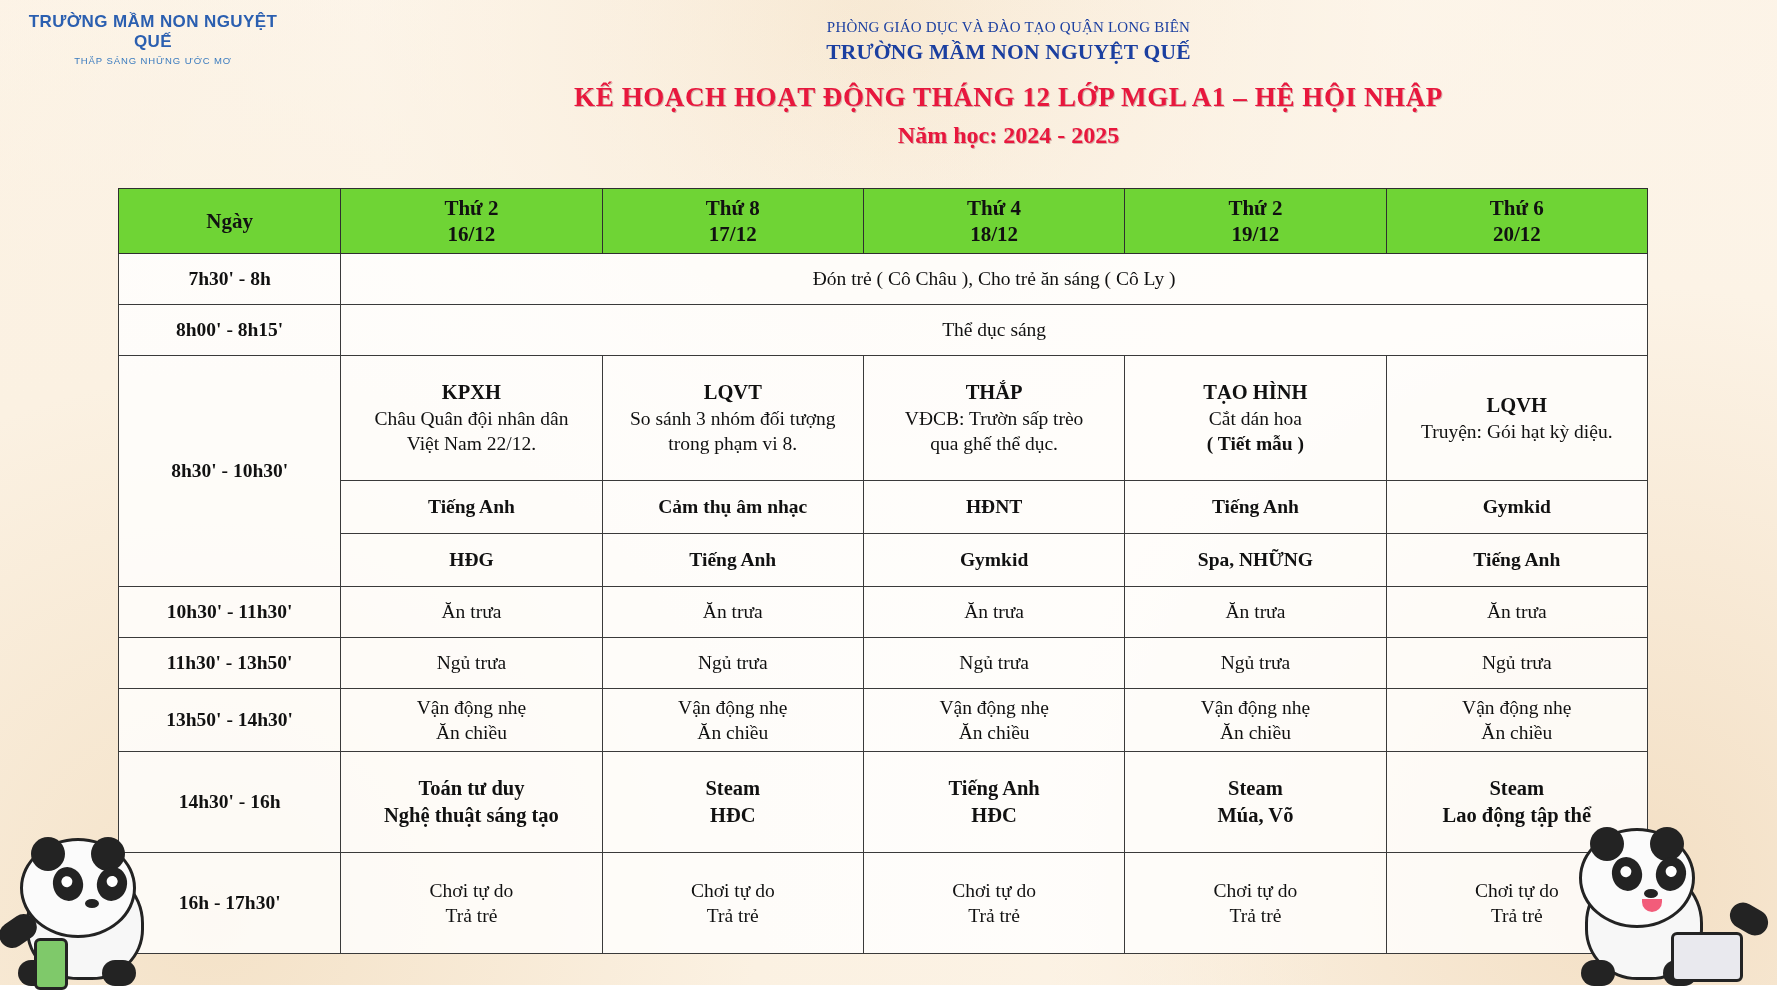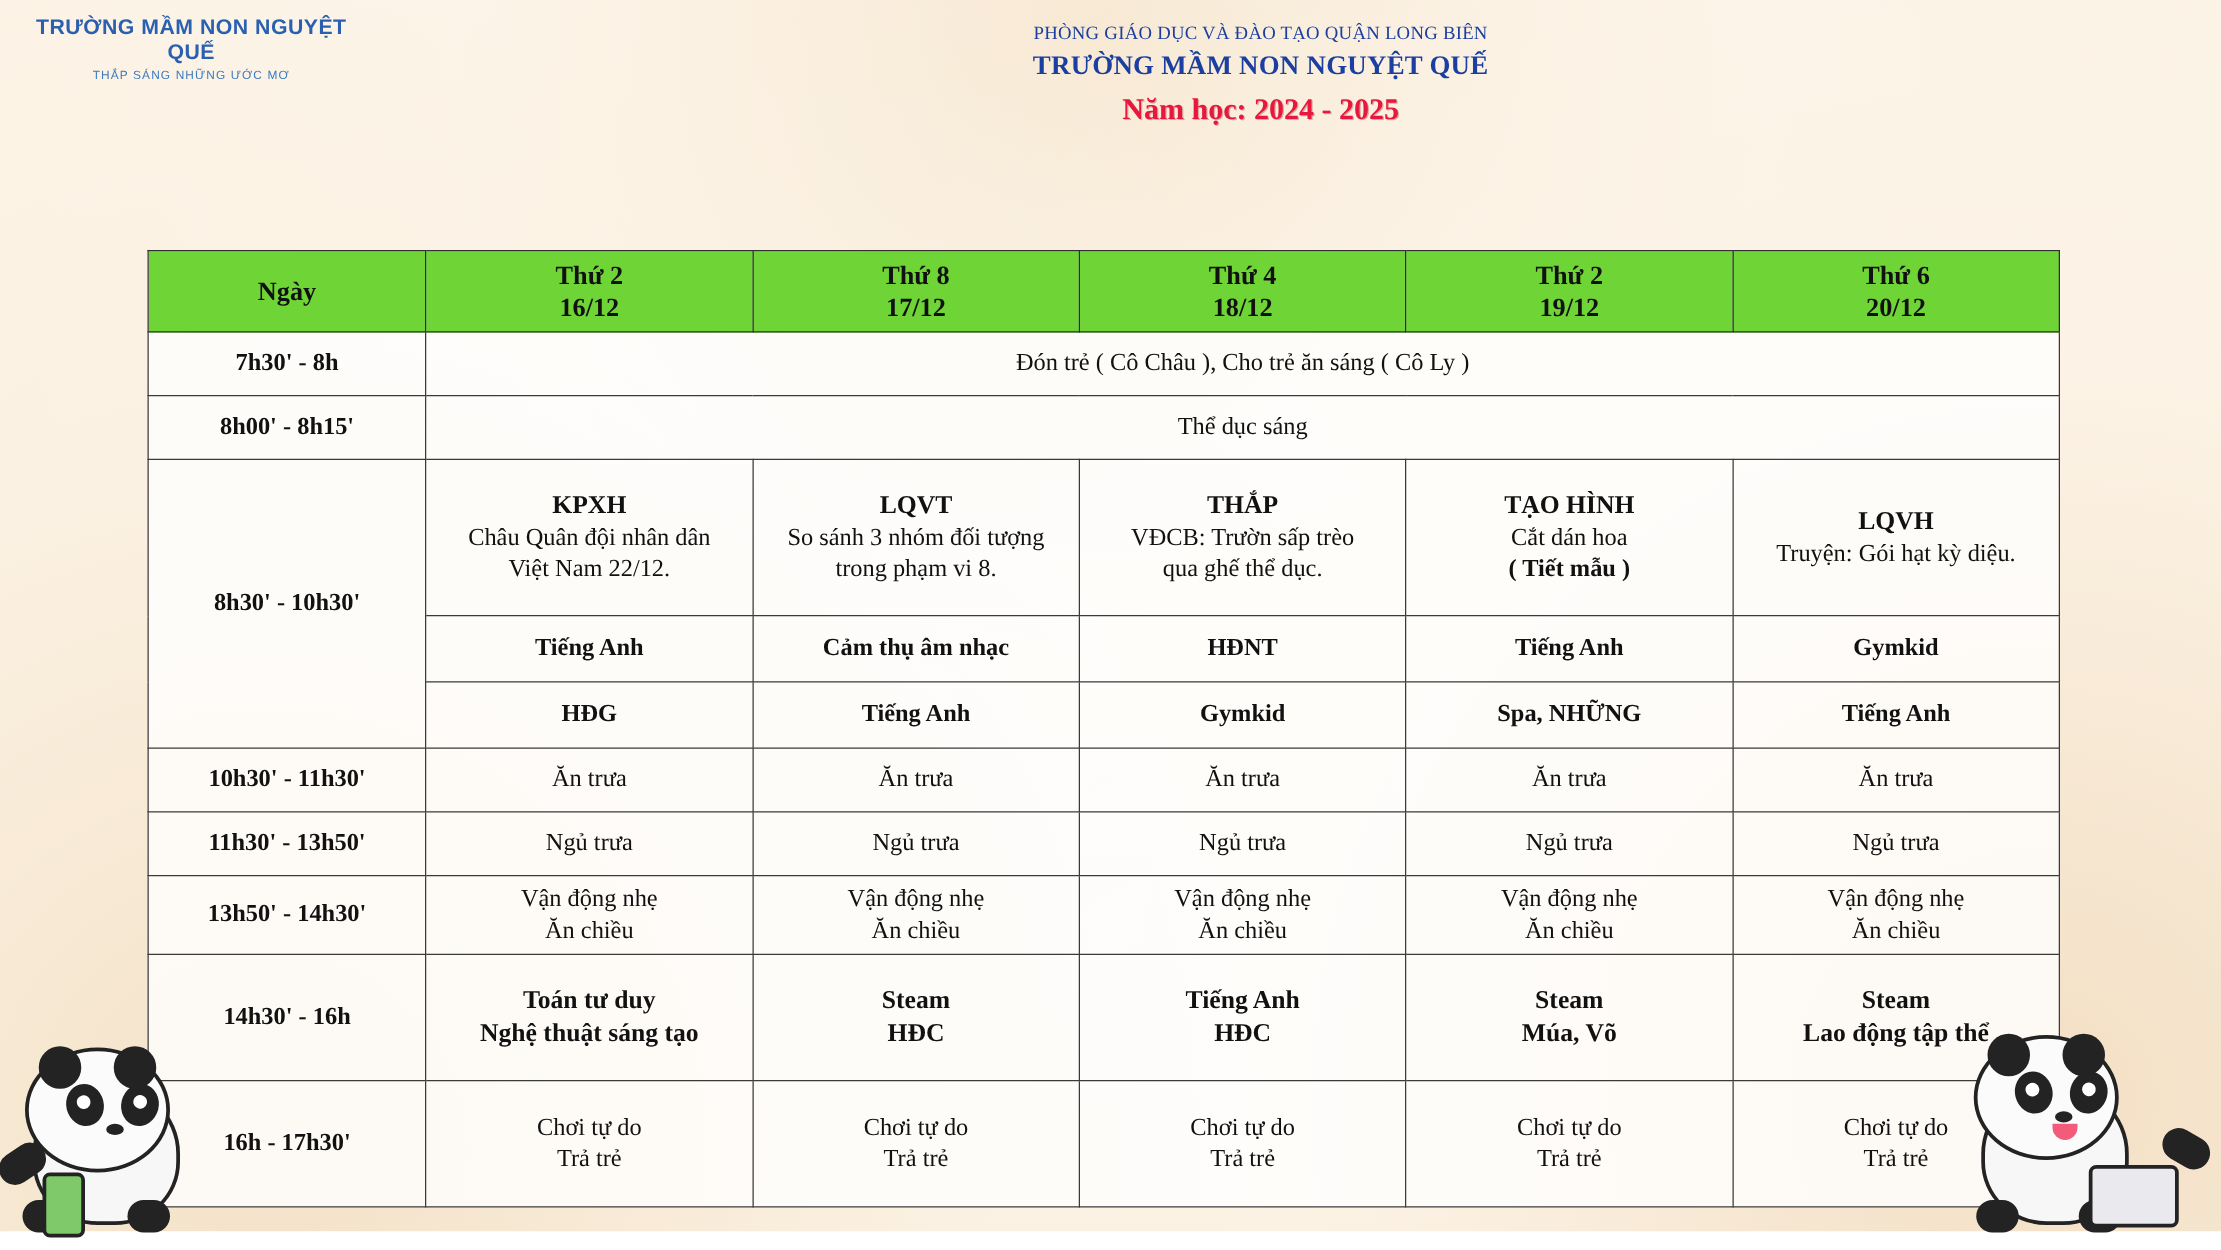--- a/index.html
+++ b/index.html
@@ -363,6 +363,7 @@
   <div class="header">
     <div class="h-office">PHÒNG GIÁO DỤC VÀ ĐÀO TẠO QUẬN LONG BIÊN</div>
     <div class="h-school">TRƯỜNG MẦM NON NGUYỆT QUẾ</div>
+    <div class="h-title">KẾ HOẠCH HOẠT ĐỘNG THÁNG 12 LỚP MGL A1 – HỆ HỘI NHẬP</div>
     <div class="h-year">Năm học: 2024 - 2025</div>
   </div>
 

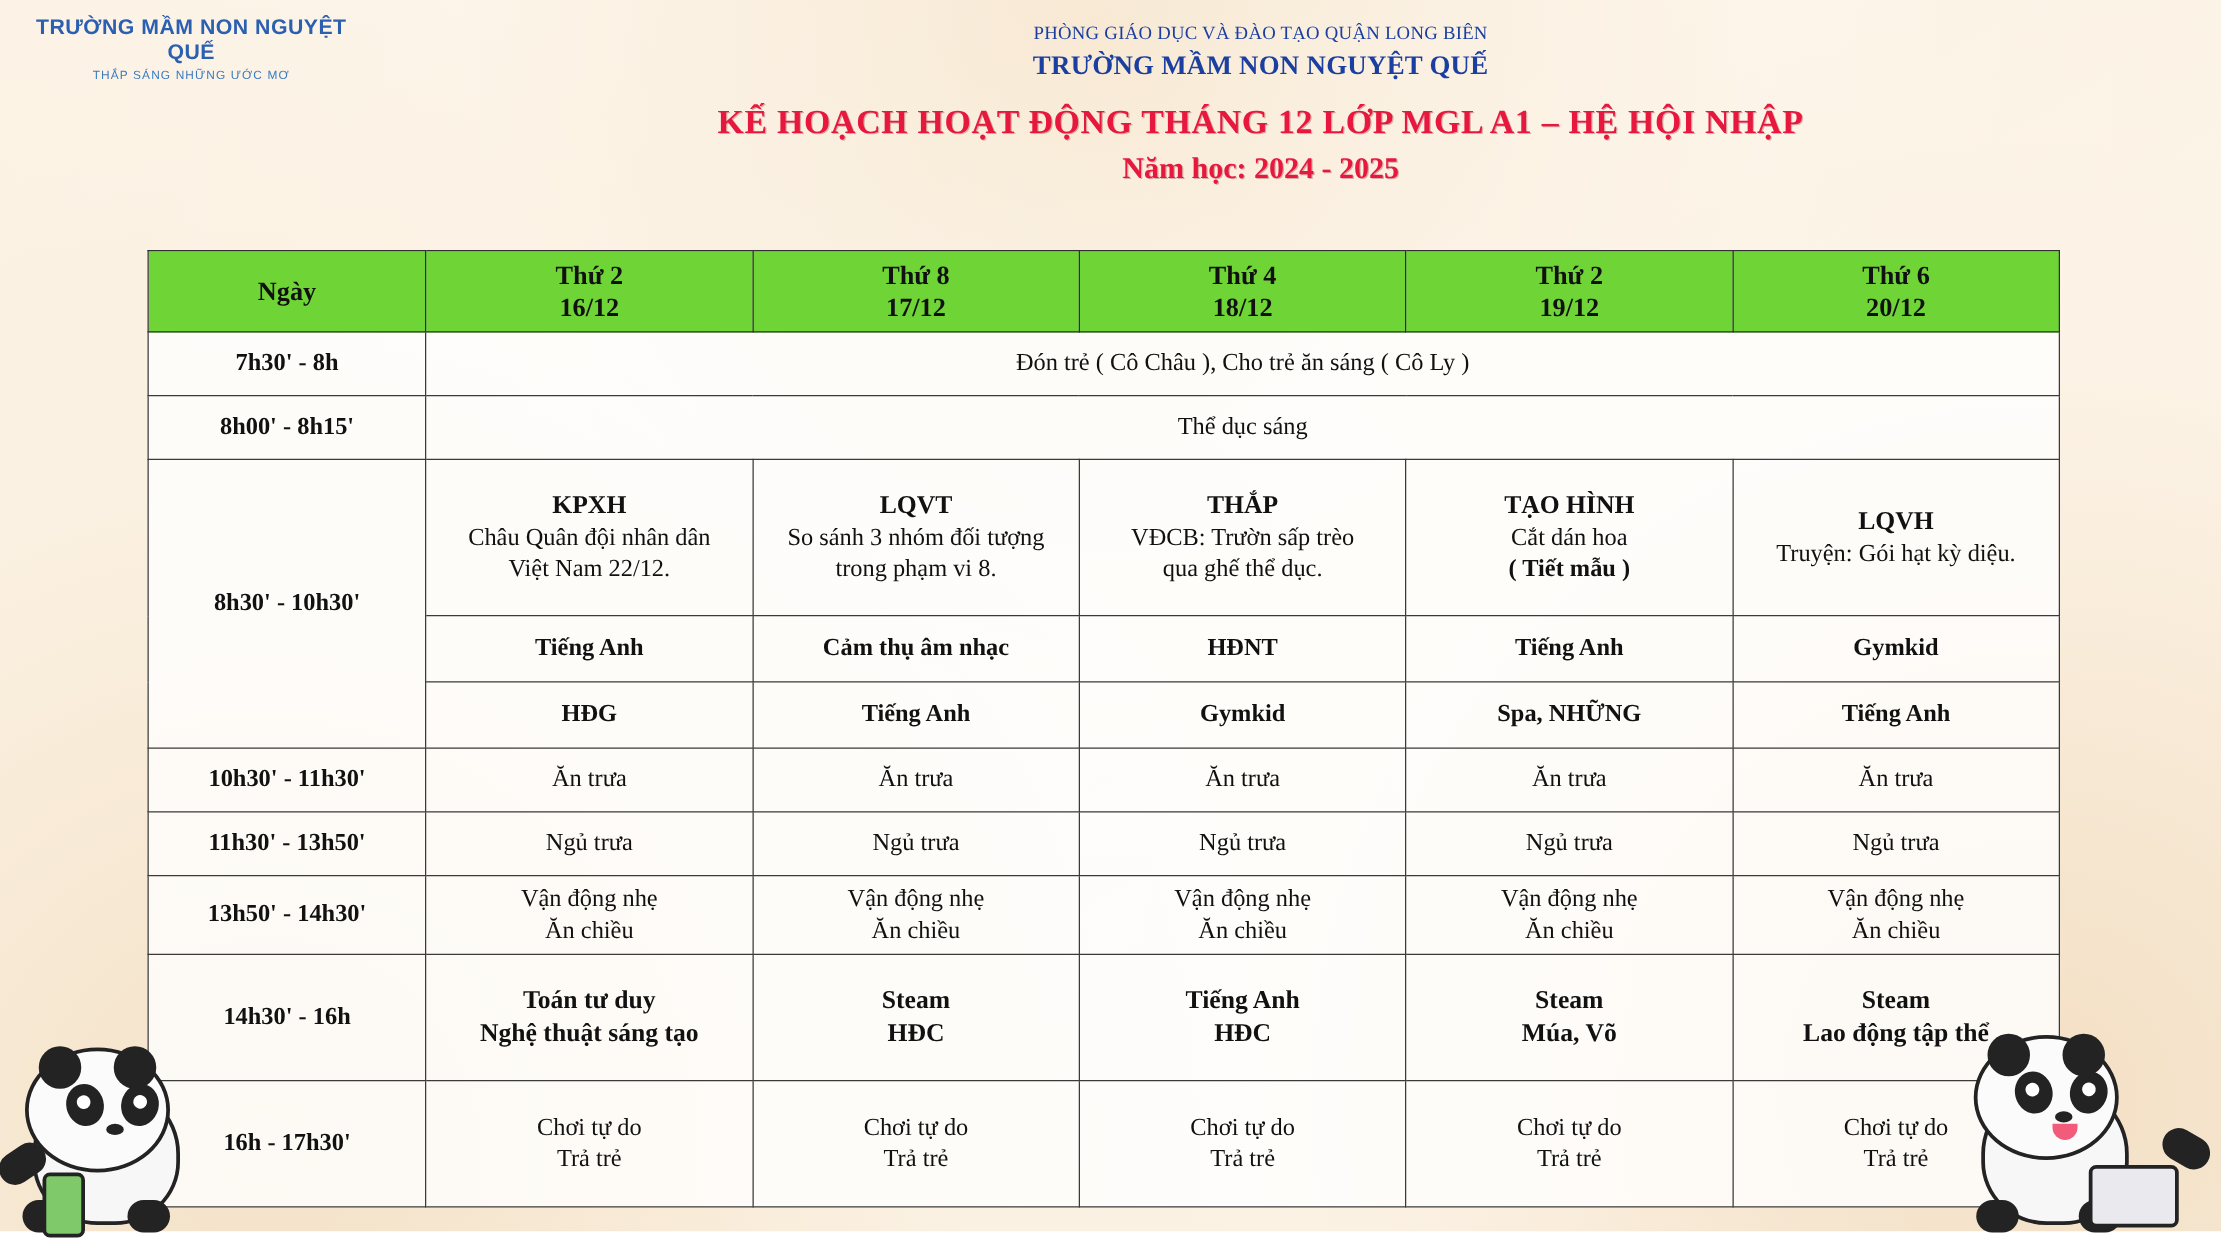--- a/index.html
+++ b/index.html
@@ -177,7 +177,7 @@
   .table-wrap {
     position: absolute;
     left: 118px;
-    top: 200px;
+    top: 188px;
     width: 1530px;
   }
   table.plan {

